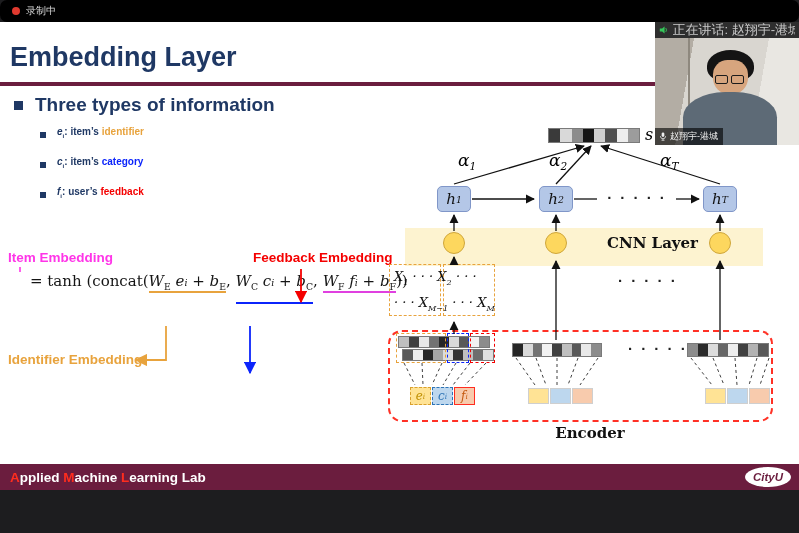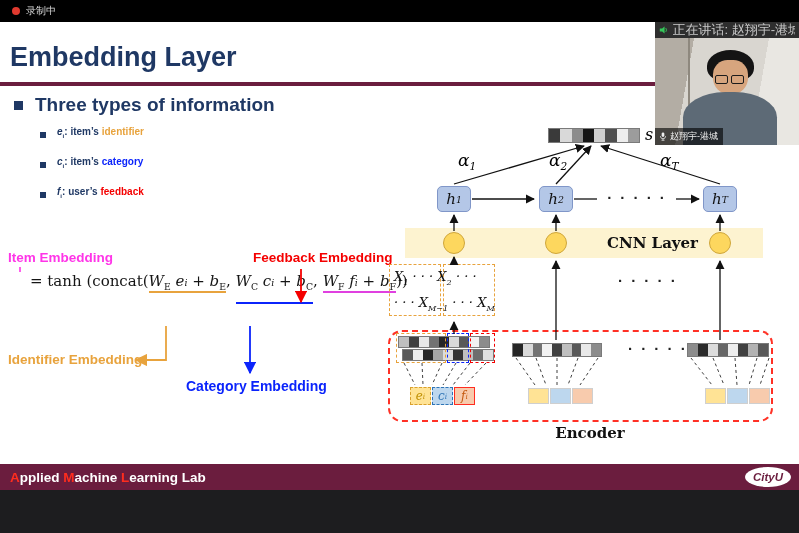--- a/index.html
+++ b/index.html
@@ -10,7 +10,7 @@
 
   
   .topbar { position:absolute; top:0; left:0; width:100%; height:22px; background:#000;
-            display:flex; align-items:center; gap:6px; padding-left:12px; z-index:8; }
+            display:flex; align-items:center; gap:6px; padding-left:12px; z-index:8;border-radius:7px; }
   .rec-dot { width:8px; height:8px; border-radius:50%; background:#e03a2f; }
   .rec-text { color:#d8d8d8; font-size:10px; }
 

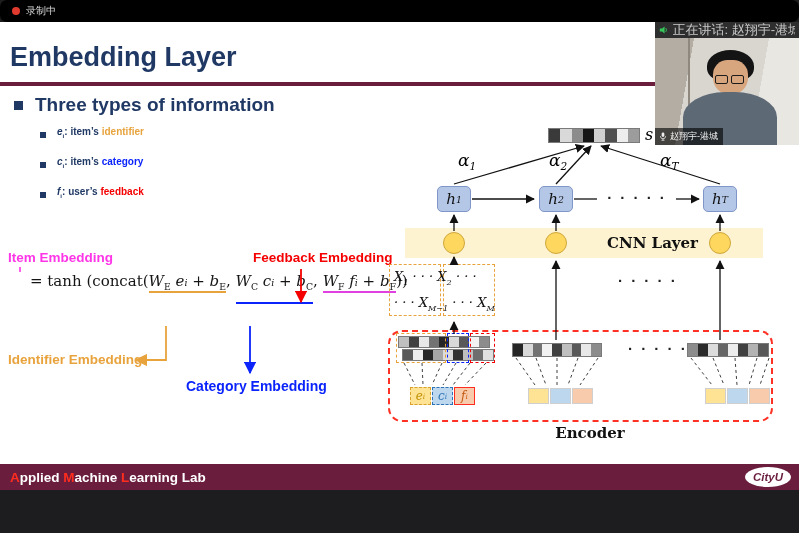--- a/index.html
+++ b/index.html
@@ -49,7 +49,7 @@
   .hbox { position:absolute; width:34px; height:26px; background:#b4c7e7; border:1px solid #8096c8;
           border-radius:5px; display:flex; align-items:center; justify-content:center;
           font-size:15px; color:#111; }
-  .cnnband { position:absolute; left:405px; top:206px; width:358px; height:30px; background:#fdf3d0; }
+  .cnnband { position:absolute; left:405px; top:206px; width:358px; height:38px; background:#fdf3d0; }
   .cnn-label { position:absolute; left:202px; top:6px; font-weight:bold; font-size:15px; color:#111; }
   .circle { position:absolute; width:22px; height:22px; border-radius:50%; background:#fdd75e;
             border:1px solid #cfa63a; top:210px; }

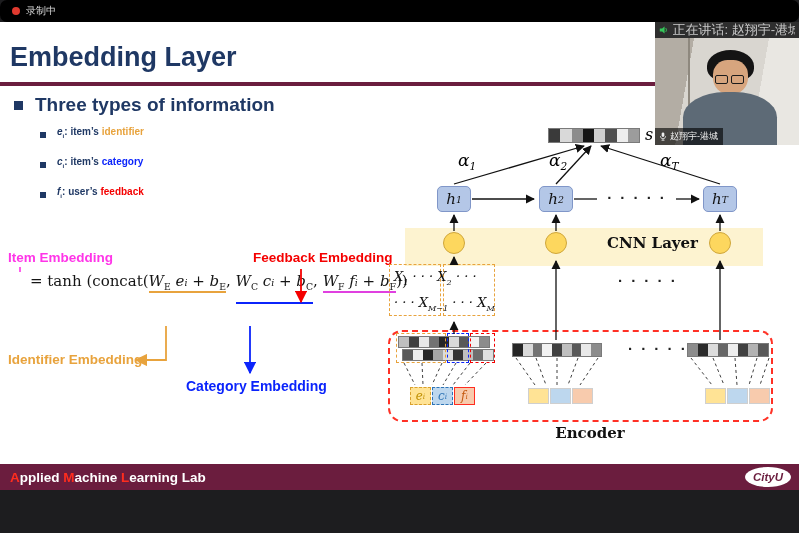--- a/index.html
+++ b/index.html
@@ -130,7 +130,6 @@
     <div class="lab lab-item" style="left:8px; top:228px">Item Embedding</div>
     <div class="lab lab-feedback" style="left:253px; top:228px">Feedback Embedding</div>
     <div class="lab lab-identifier" style="left:8px; top:330px">Identifier Embedding</div>
-    <div class="lab lab-category" style="left:186px; top:356px">Category Embedding</div>
 
     <div class="formula serif">
       <div class="f-line f-line2">

